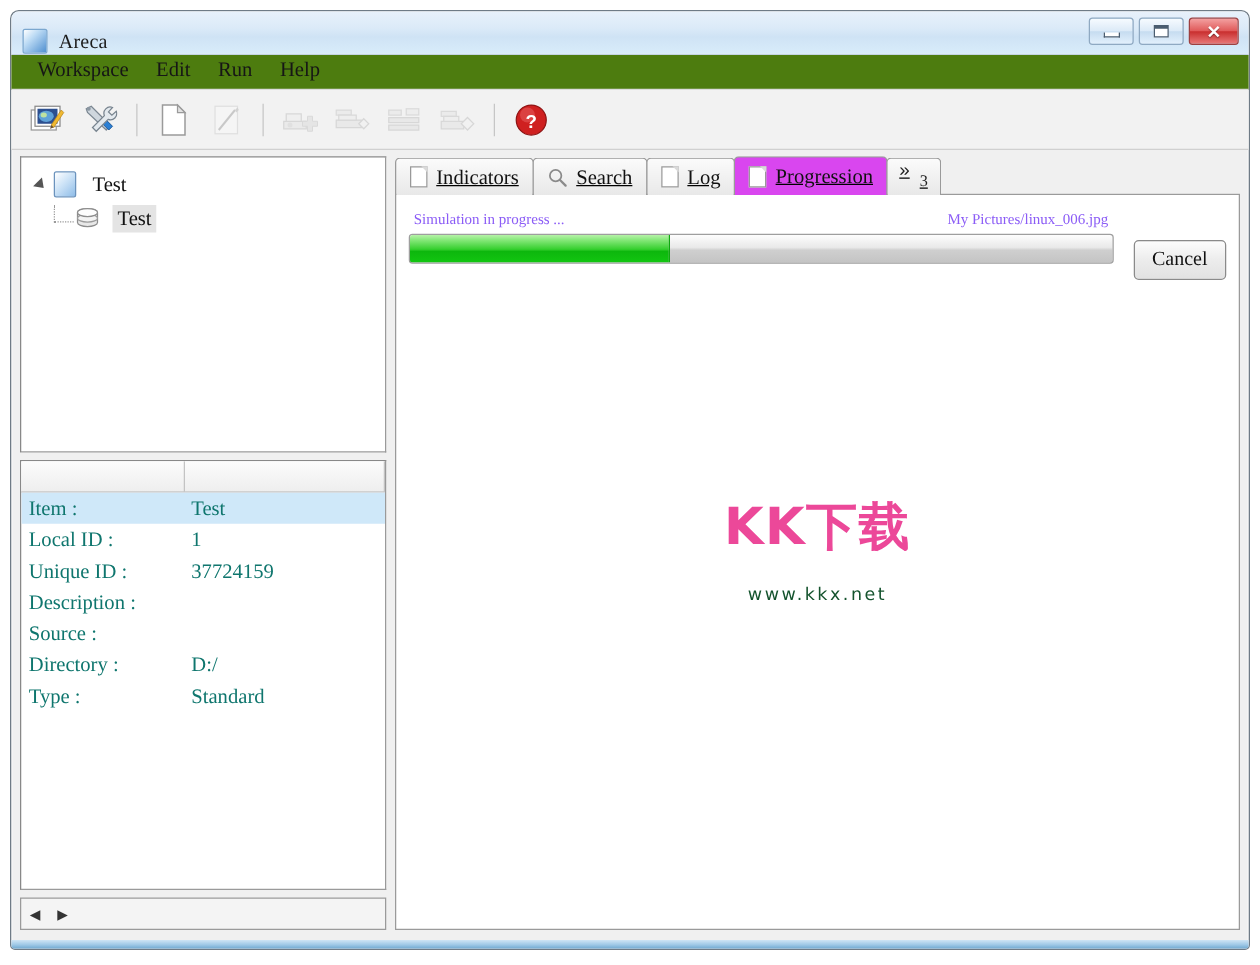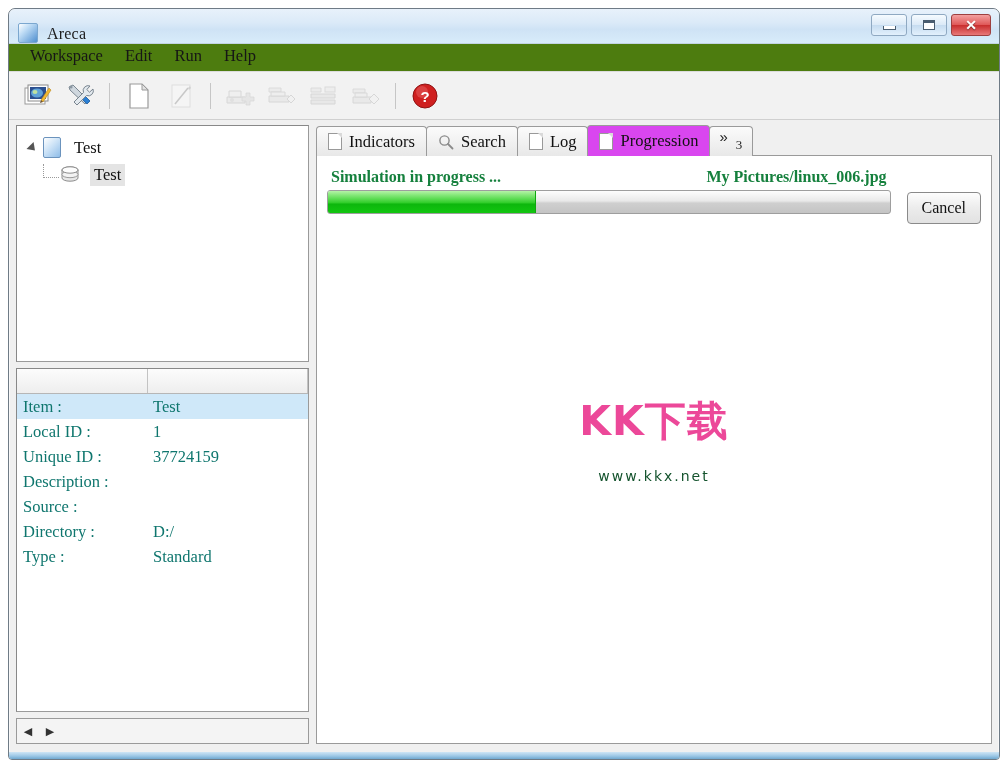--- a/index.html
+++ b/index.html
@@ -297,6 +297,7 @@
     position: relative;
     z-index: 2;
     flex: none;
+    text-decoration: underline;
   }
   .tab {
     height: 30px;

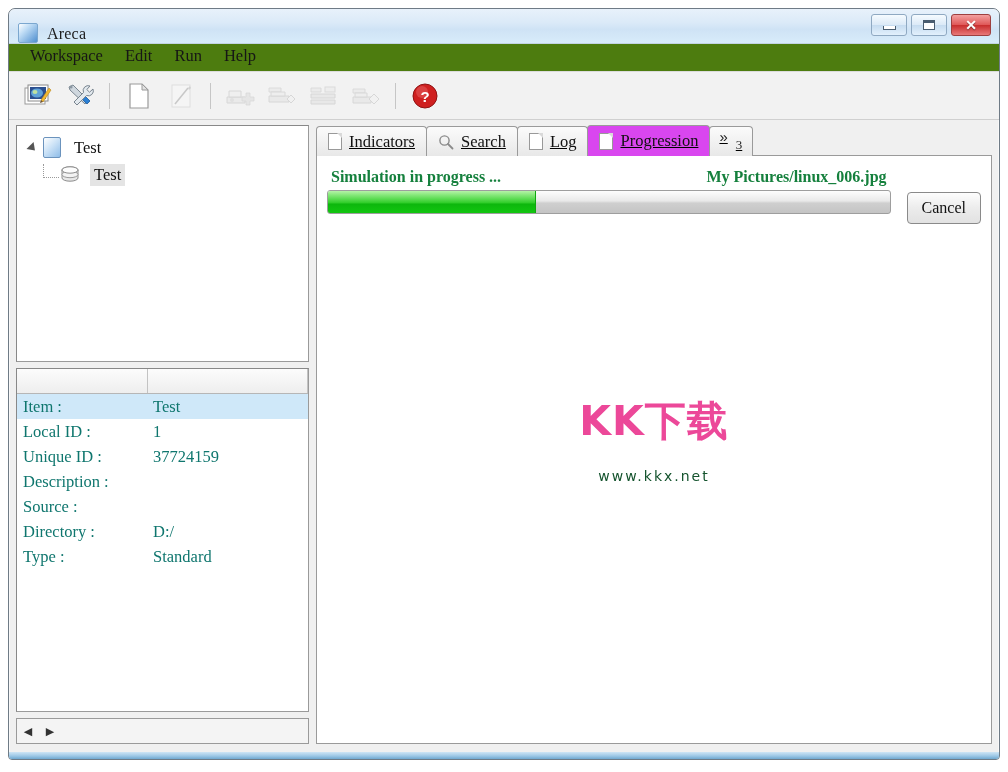--- a/index.html
+++ b/index.html
@@ -363,10 +363,9 @@
   #prog-labels {
     display: flex;
     justify-content: space-between;
-    font-size: 16px;
-    color: #15803d;
+    font-size: 12px;
+    color: #8b5cf6;
     padding: 0 4px 4px 4px;
-    font-weight: bold;
   }
   #progbar {
     height: 24px;

